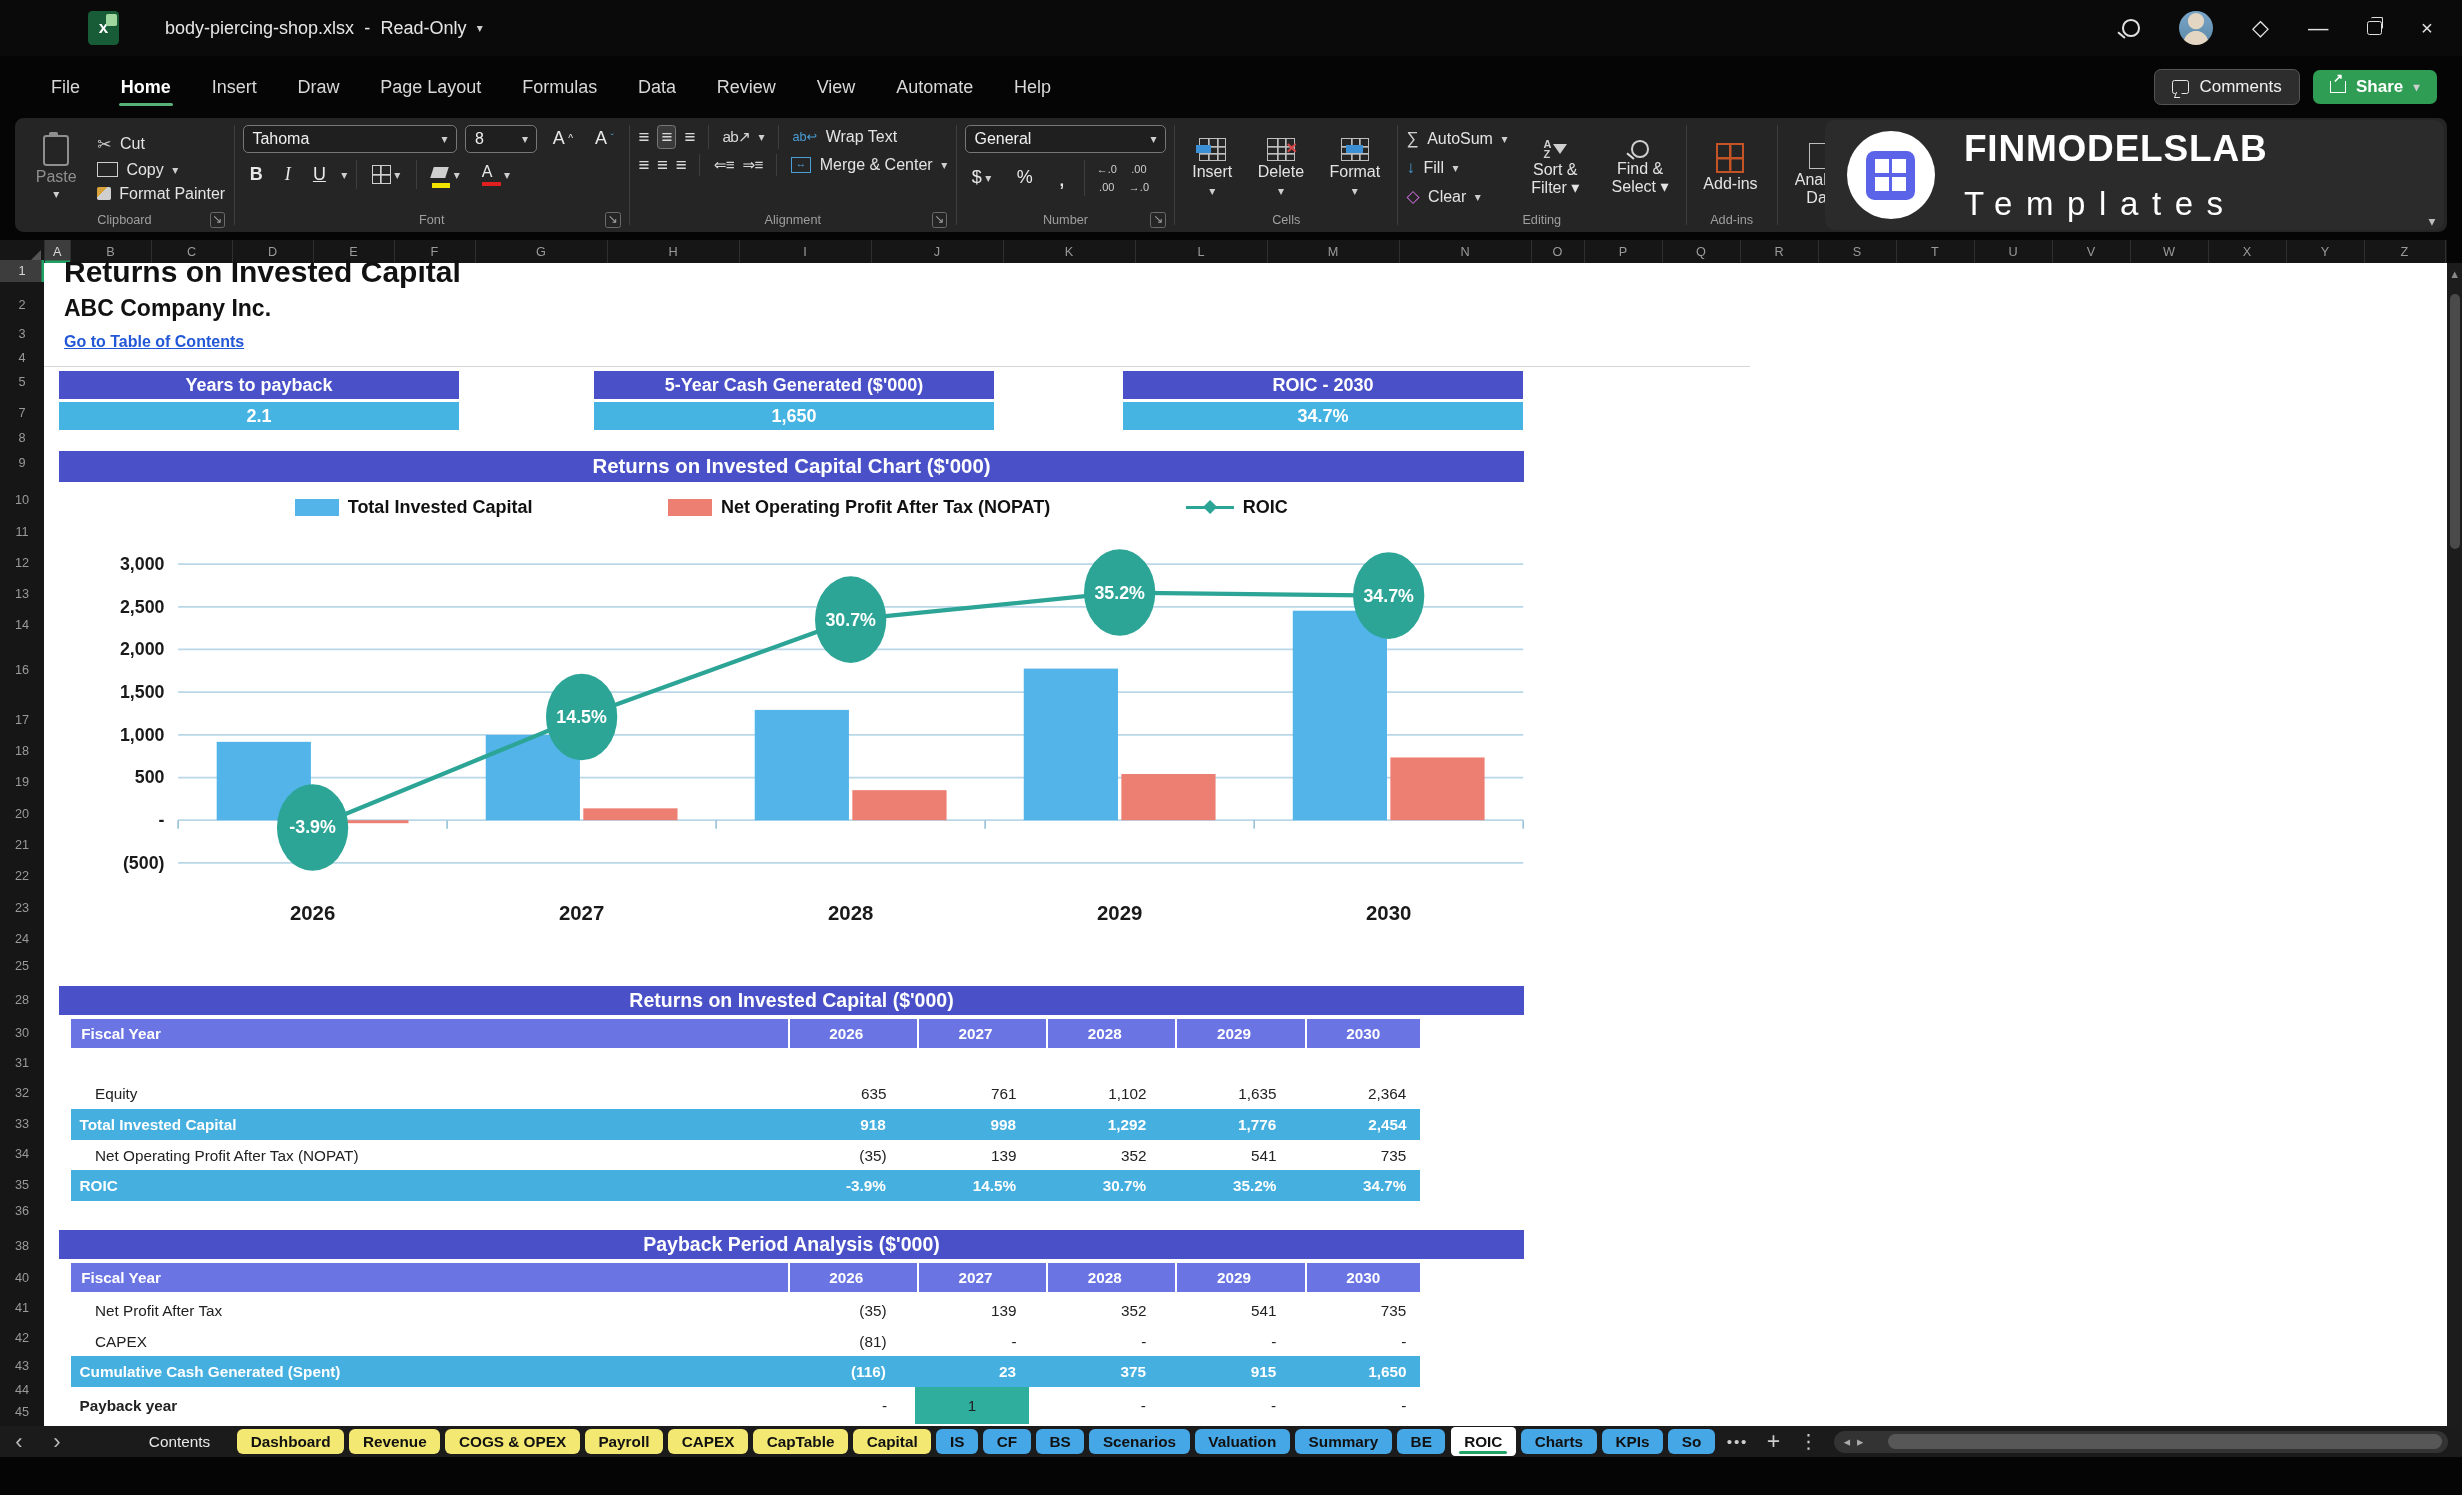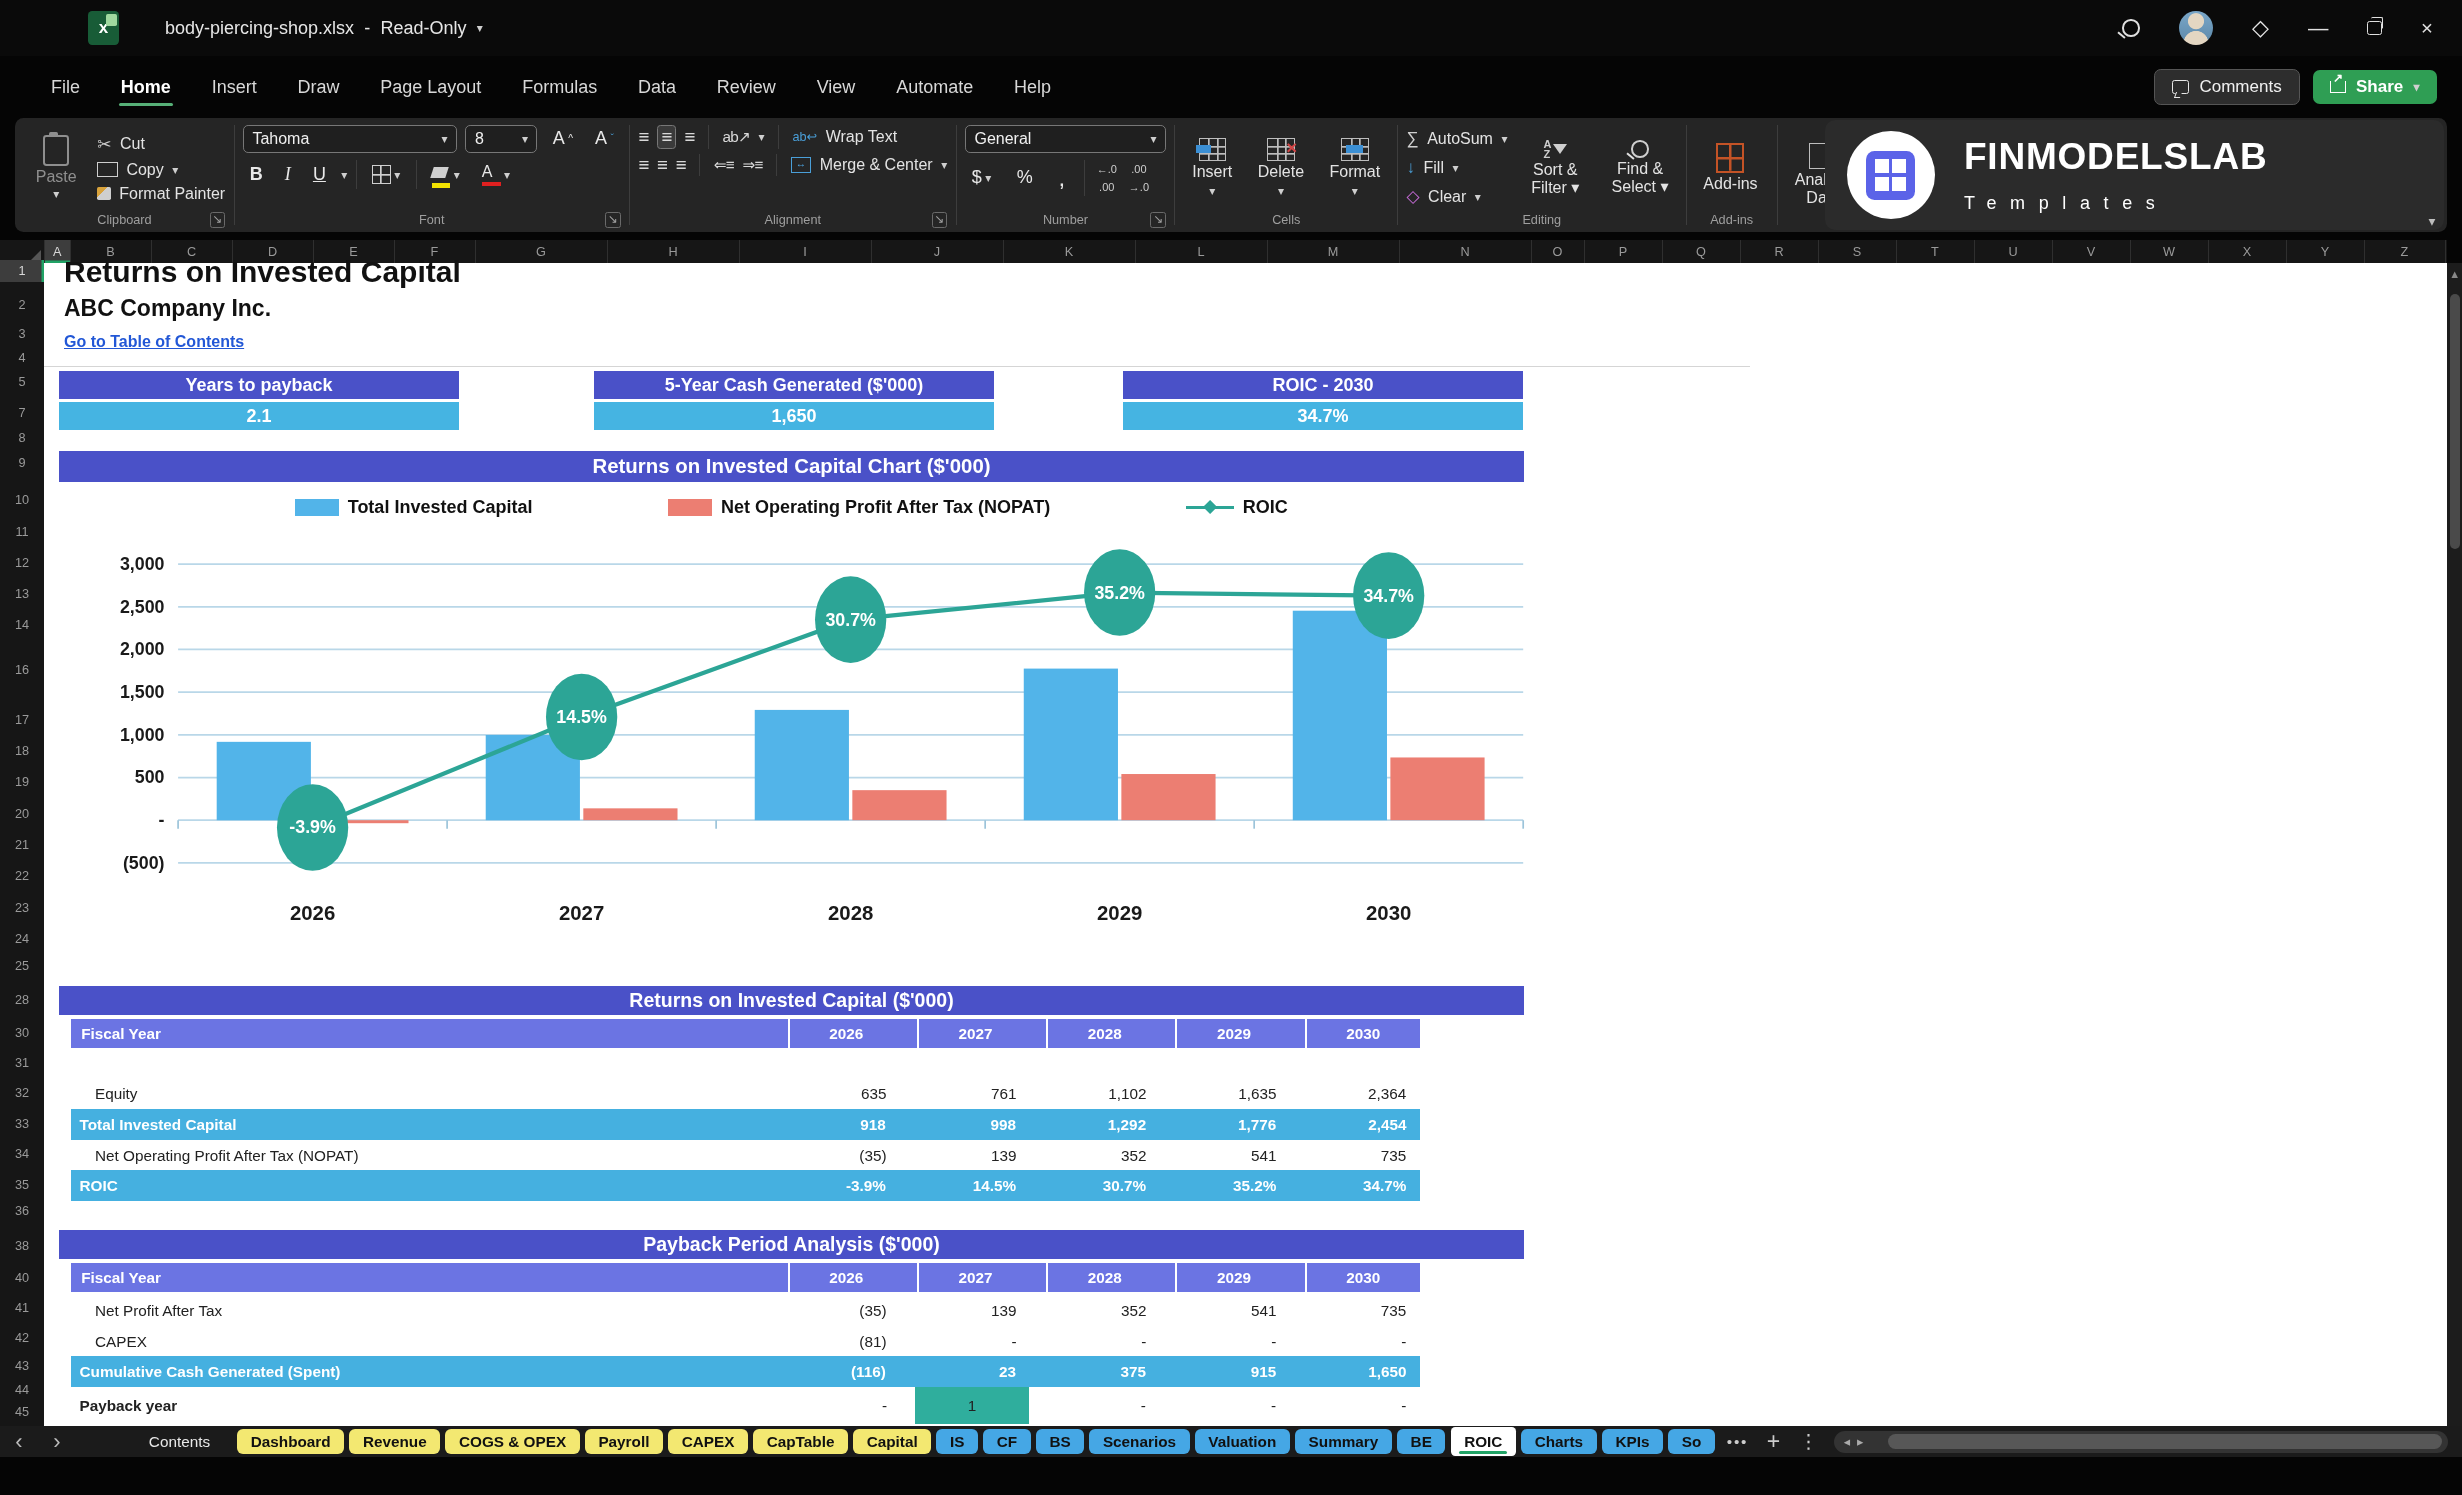--- a/index.html
+++ b/index.html
@@ -75,7 +75,7 @@
   .fml-square{width:49px;height:49px;background:#5b63e8;border-radius:8.5px;background-image:linear-gradient(#fff,#fff),linear-gradient(#fff,#fff),linear-gradient(#fff,#fff),linear-gradient(#fff,#fff);background-size:14.4px 14.4px;background-position:8.5px 8.5px,26px 8.5px,8.5px 26px,26px 26px;background-repeat:no-repeat;}
   .fml-text{margin-left:29px;color:#fff;}
   .fml-brand{font-size:37px;font-weight:bold;letter-spacing:0.8px;}
-  .fml-sub{font-size:18px;letter-spacing:13.6px;margin-top:15px;}
+  .fml-sub{font-size:33px;letter-spacing:13.6px;margin-top:15px;}
   .ribbon-collapse{position:absolute;right:12px;bottom:3.4px;color:#bdbdbd;font-size:13.6px;}
 
   

